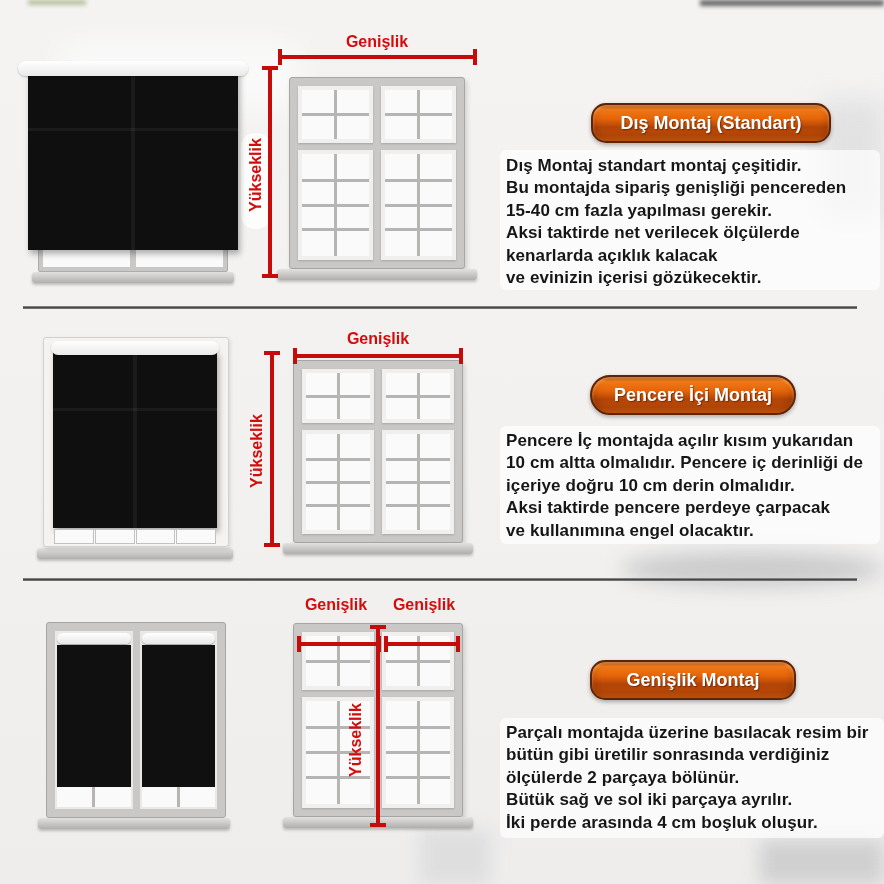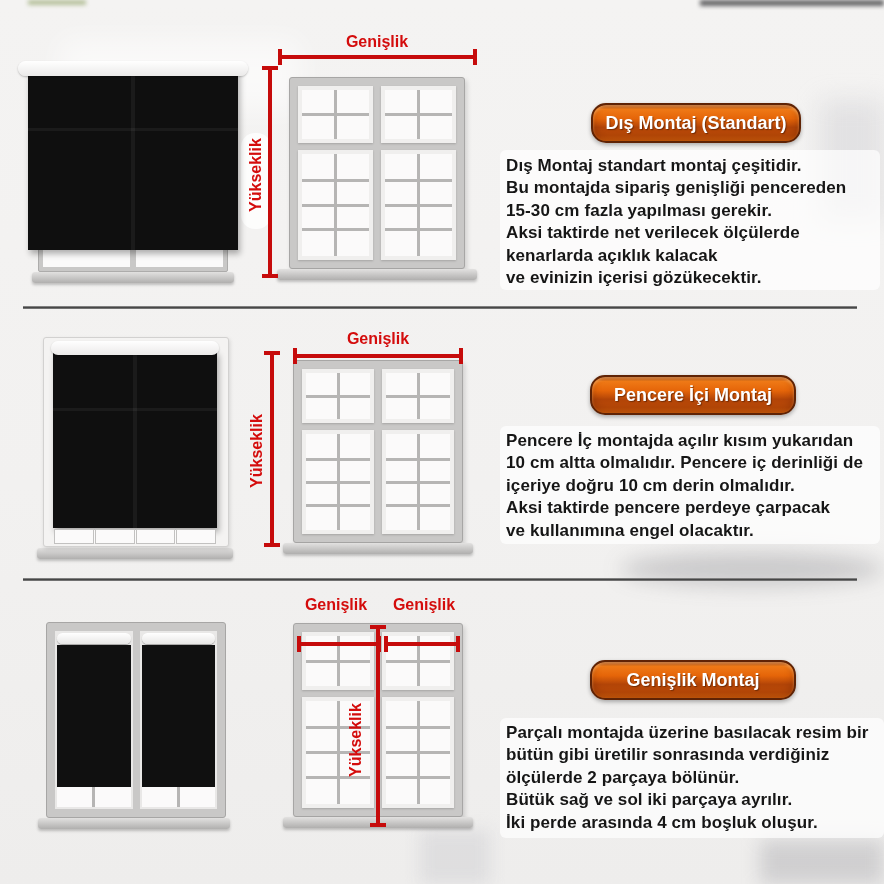--- a/index.html
+++ b/index.html
@@ -138,7 +138,7 @@
     <div class="vline" style="left:268px;top:66px;height:212px;"></div>
     <div class="mlabel-v" style="left:208px;top:165px;">Yükseklik</div>
 
-    <div class="badge" style="left:591px;top:103px;width:210px;">
+    <div class="badge" style="left:591px;top:103px;width:240px;">
       <span>Dış Montaj (Standart)</span>
     </div>
     <div class="descbg" style="left:500px;top:150px;width:380px;height:140px;"></div>

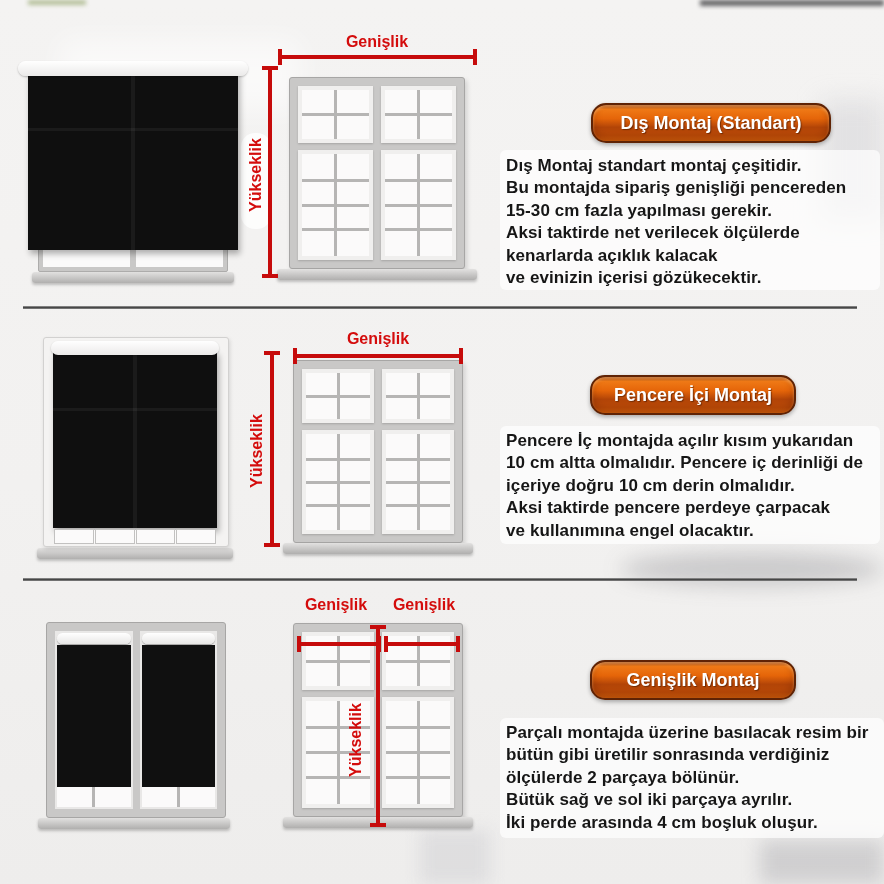--- a/index.html
+++ b/index.html
@@ -144,7 +144,7 @@
     <div class="descbg" style="left:500px;top:150px;width:380px;height:140px;"></div>
     <div class="desc" style="left:506px;top:155px;width:376px;">Dış Montaj standart montaj çeşitidir.
 Bu montajda sipariş genişliği pencereden
-15-30 cm fazla yapılması gerekir.
+15-40 cm fazla yapılması gerekir.
 Aksi taktirde net verilecek ölçülerde
 kenarlarda açıklık kalacak
 ve evinizin içerisi gözükecektir.</div>

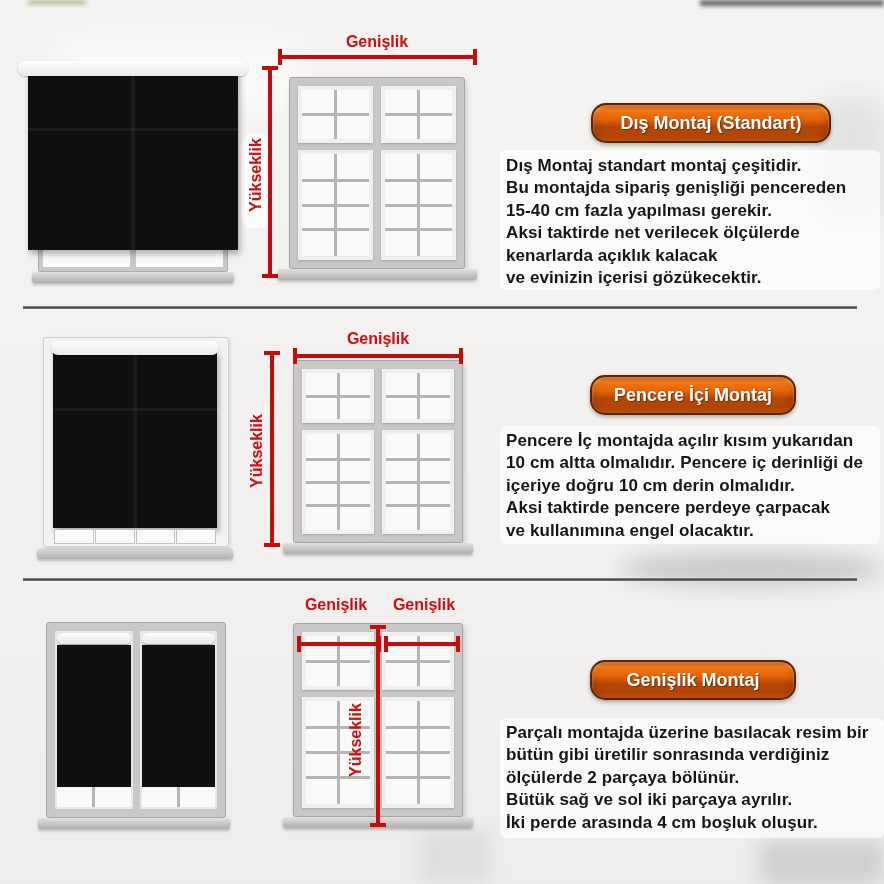--- a/index.html
+++ b/index.html
@@ -191,7 +191,7 @@
     <div class="vline" style="left:270px;top:351px;height:196px;"></div>
     <div class="mlabel-v" style="left:209px;top:441px;">Yükseklik</div>
 
-    <div class="badge" style="left:590px;top:375px;width:206px;">
+    <div class="badge" style="left:590px;top:375px;width:206px;border-radius:20px;">
       <span>Pencere İçi Montaj</span>
     </div>
     <div class="descbg" style="left:500px;top:426px;width:380px;height:118px;"></div>

